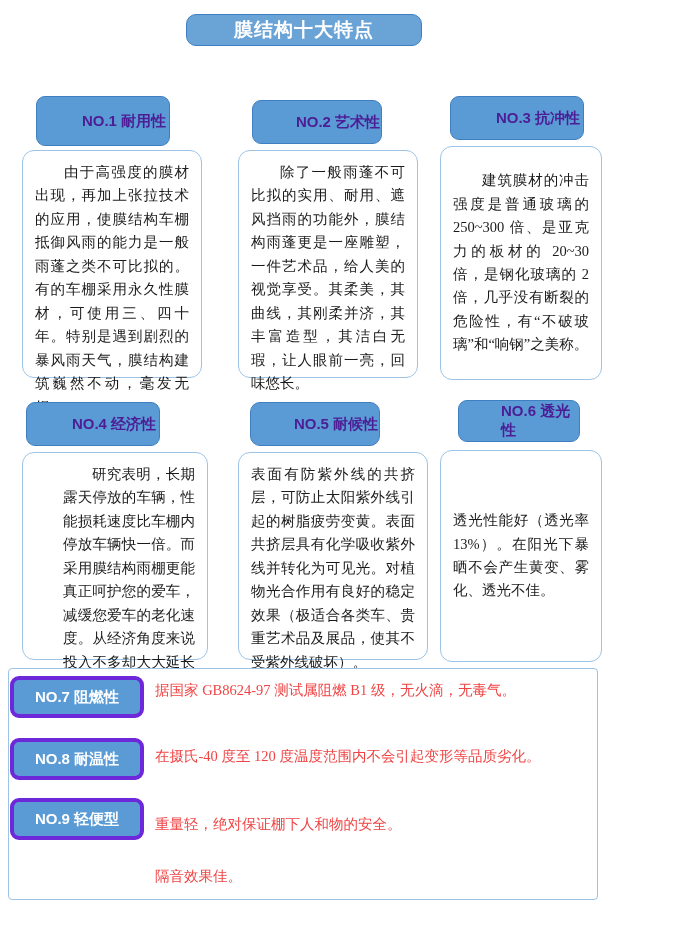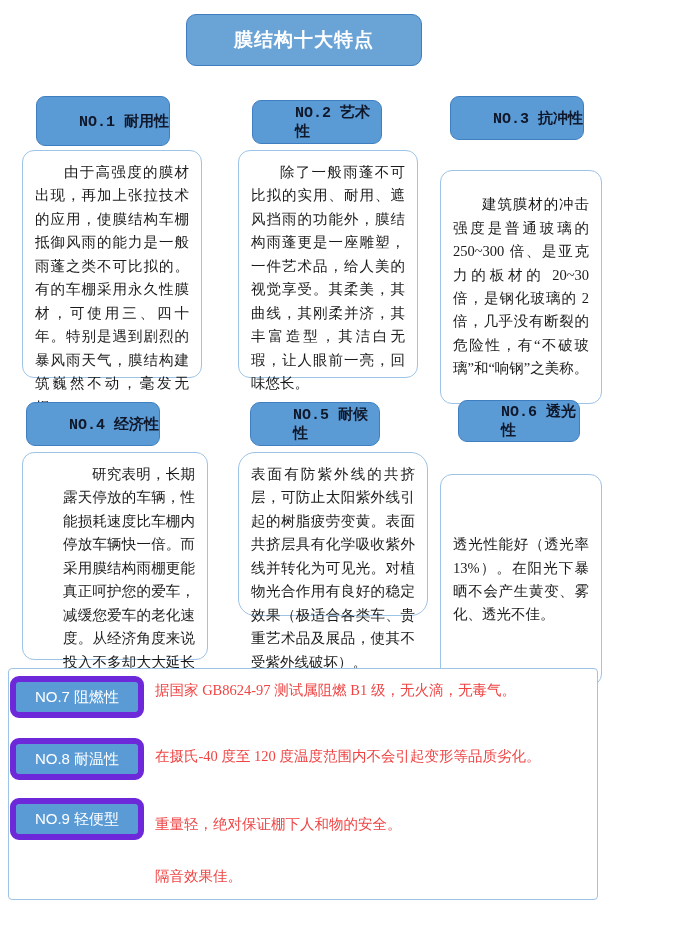--- a/index.html
+++ b/index.html
@@ -26,7 +26,7 @@
     left: 186px;
     top: 14px;
     width: 236px;
-    height: 52px;
+    height: 32px;
     background: #6aa3d5;
     border: 1px solid #3f7fc1;
     border-radius: 10px;

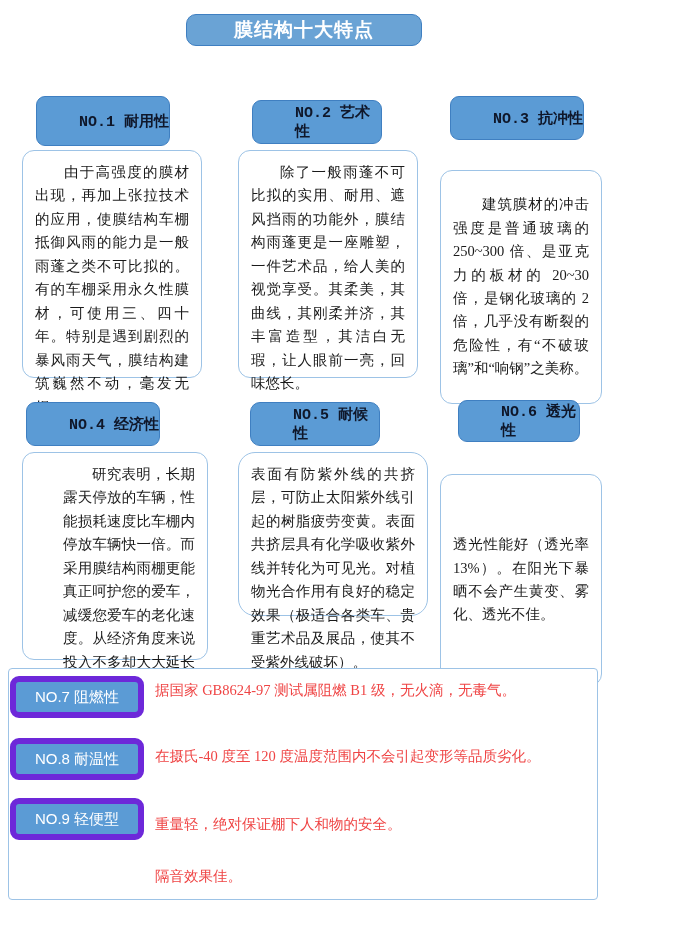--- a/index.html
+++ b/index.html
@@ -49,10 +49,10 @@
     display: flex;
     align-items: center;
     justify-content: center;
-    color: #0f172a;
+    color: #4c1d95;
     font-size: 15px;
     font-weight: bold;
-    font-family: Liberation Mono, monospace;
+    font-family: Liberation Sans, sans-serif;
     box-sizing: border-box;
     z-index: 3;
     padding-left: 42px;

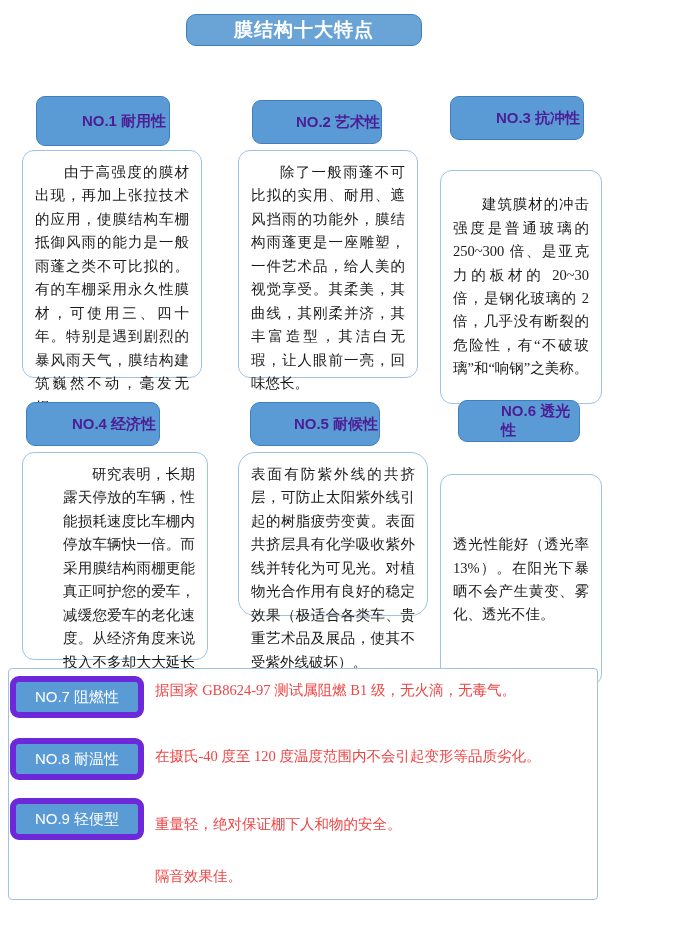--- a/index.html
+++ b/index.html
@@ -76,7 +76,6 @@
   .body-box.centered {
     display: flex;
     align-items: center;
-    margin-top: 24px;
   }
   .body-box p {
     margin: 0;

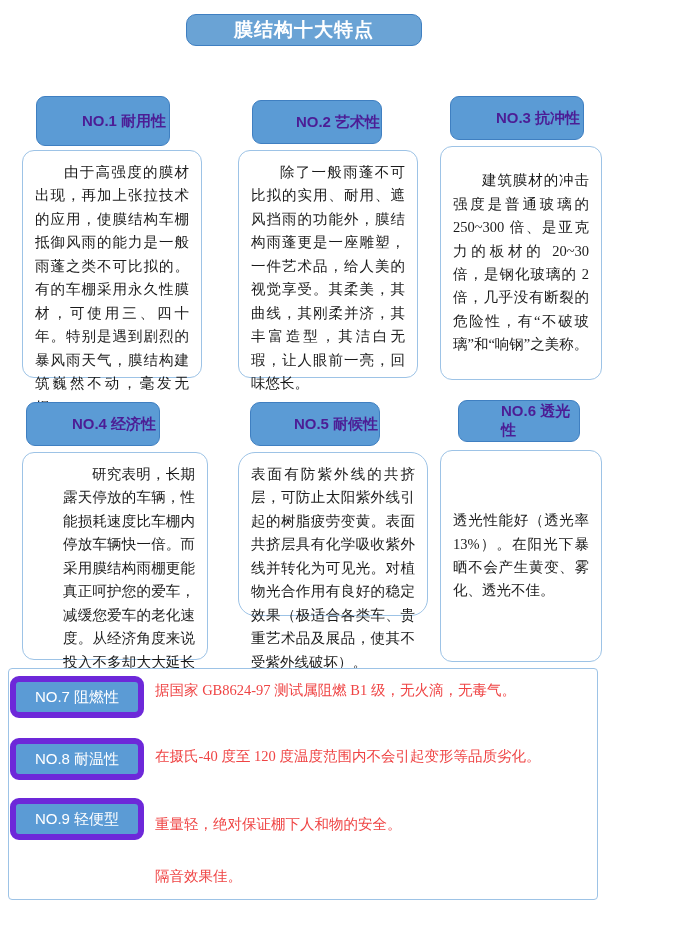--- a/index.html
+++ b/index.html
@@ -154,7 +154,7 @@
   </div>
 
   <div class="pill" style="left:250px; top:402px; width:130px; height:44px;border-radius:10px;">NO.5 耐候性</div>
-  <div class="body-box" style="left:238px; top:452px; width:190px; height:164px;border-radius:17px;">
+  <div class="body-box" style="left:238px; top:452px; width:190px; height:208px;">
     <p class="noindent">表面有防紫外线的共挤层，可防止太阳紫外线引起的树脂疲劳变黄。表面共挤层具有化学吸收紫外线并转化为可见光。对植物光合作用有良好的稳定效果（极适合各类车、贵重艺术品及展品，使其不受紫外线破坏）。</p>
   </div>
 

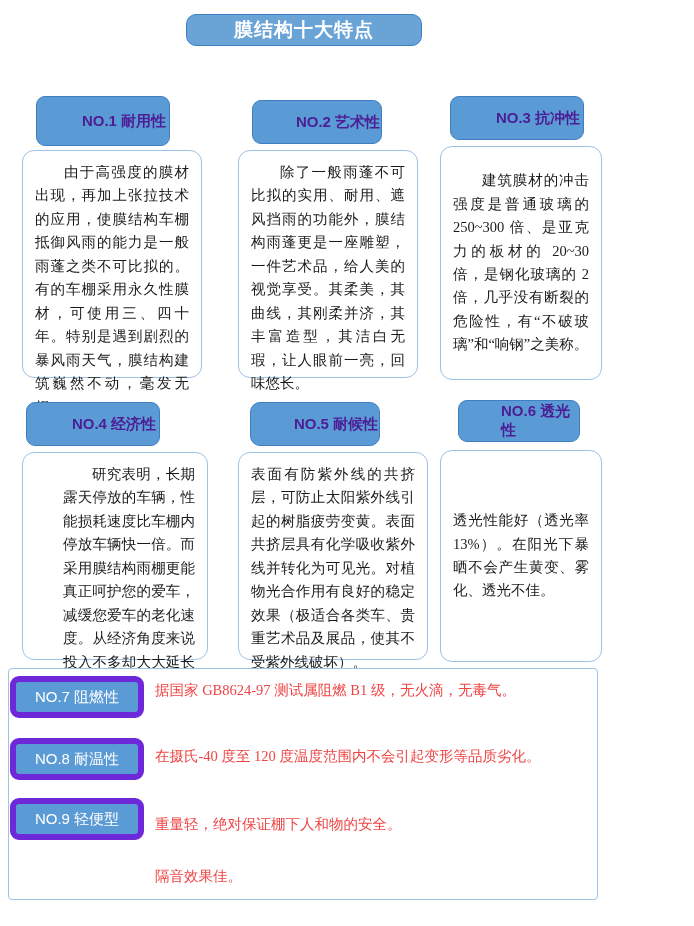--- a/index.html
+++ b/index.html
@@ -104,14 +104,14 @@
     width: 134px;
     height: 42px;
     background: #5b9bd5;
-    border: 6px solid #6d28d9;
+    border: 4px solid #6d28d9;
     border-radius: 9px;
     display: flex;
     align-items: center;
     justify-content: center;
     color: #ffffff;
     font-size: 15px;
-    font-weight: normal;
+    font-weight: bold;
     font-family: "Liberation Sans", sans-serif;
     box-sizing: border-box;
     z-index: 3;

